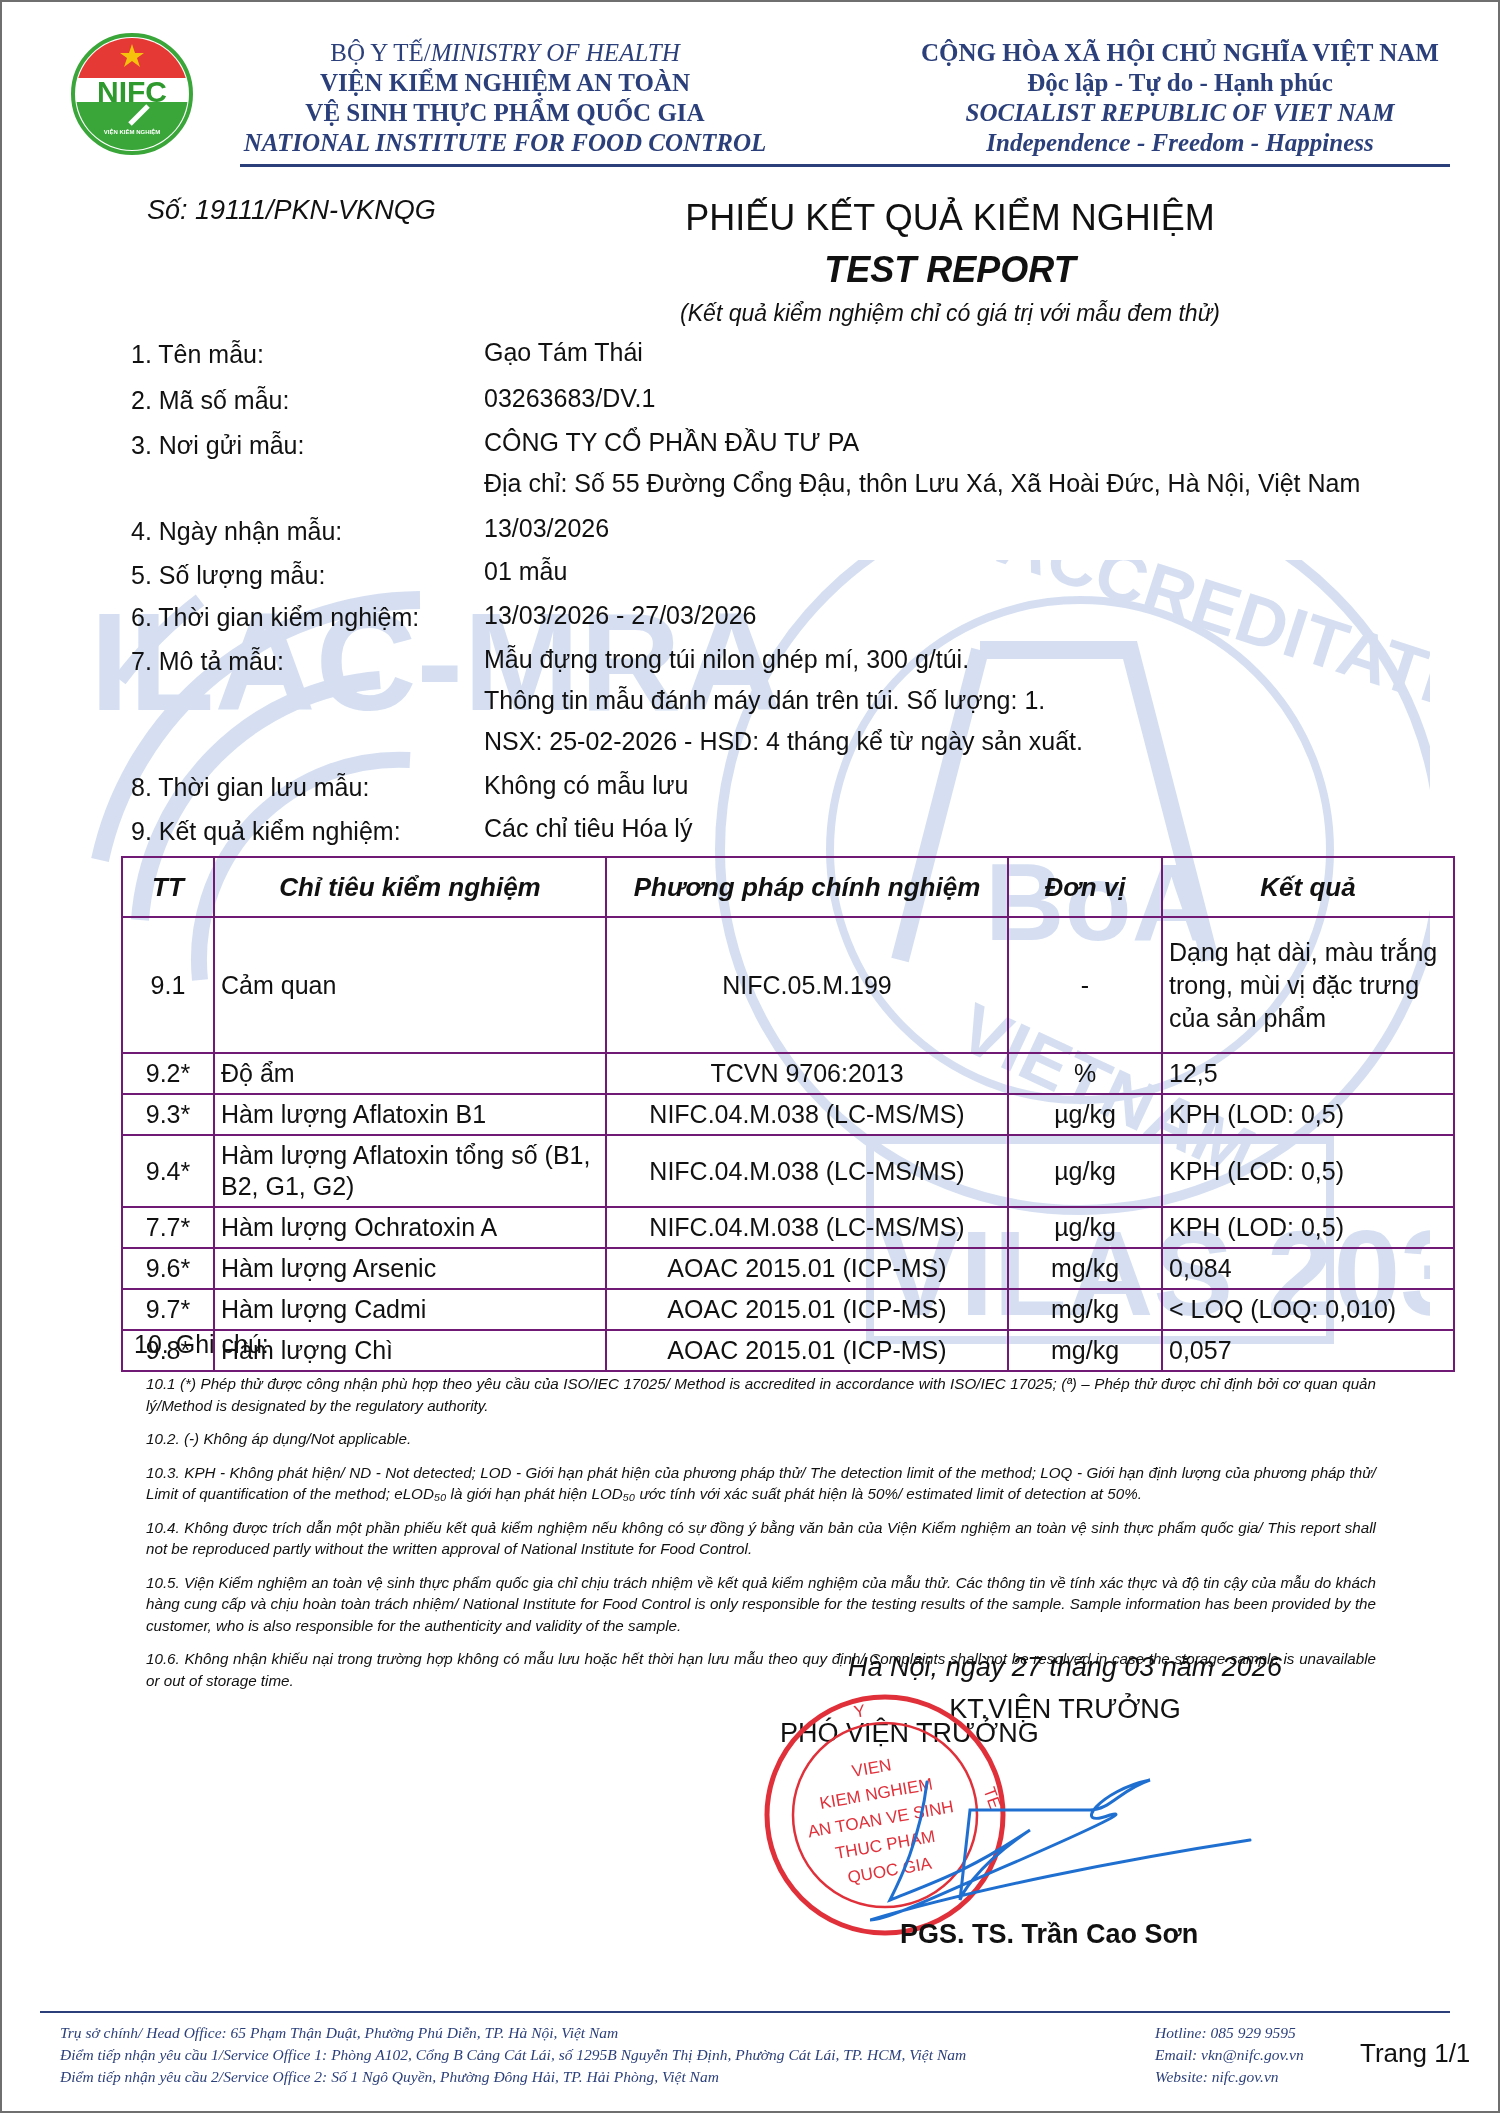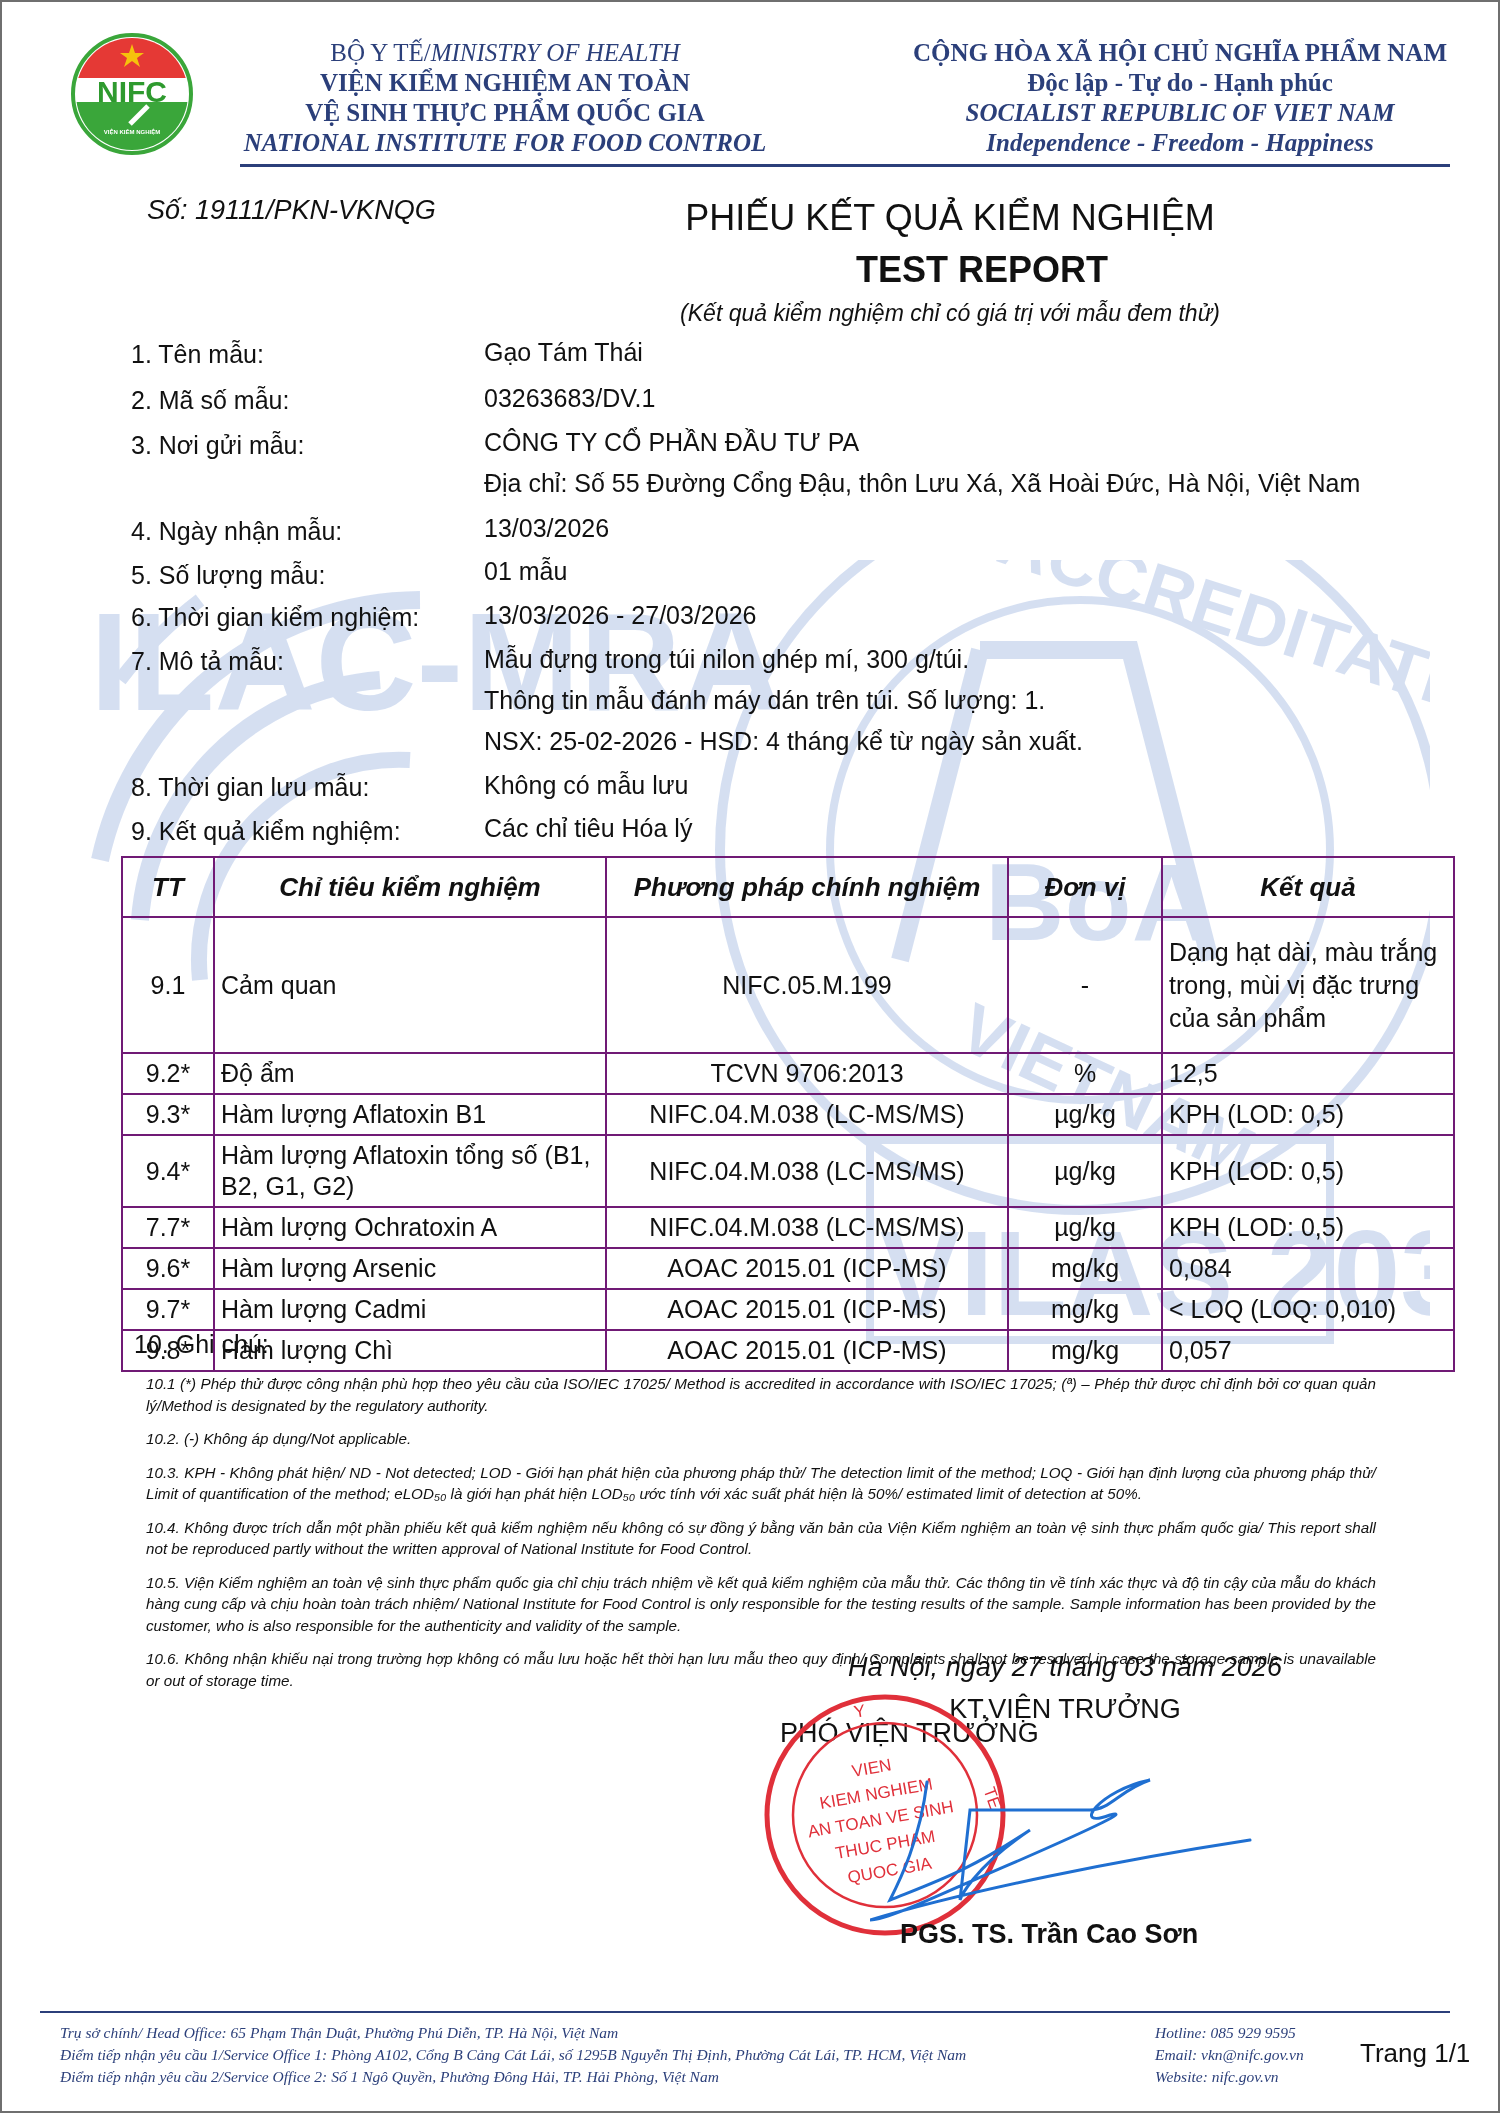--- a/index.html
+++ b/index.html
@@ -119,7 +119,7 @@
     <div class="hdr-line b i">NATIONAL INSTITUTE FOR FOOD CONTROL</div>
   </div>
   <div class="abs hdr-right serif navy center">
-    <div class="hdr-line b">CỘNG HÒA XÃ HỘI CHỦ NGHĨA PHẨM NAM</div>
+    <div class="hdr-line b">CỘNG HÒA XÃ HỘI CHỦ NGHĨA VIỆT NAM</div>
     <div class="hdr-line b">Độc lập - Tự do - Hạnh phúc</div>
     <div class="hdr-line b i">SOCIALIST REPUBLIC OF VIET NAM</div>
     <div class="hdr-line b i">Independence - Freedom - Happiness</div>

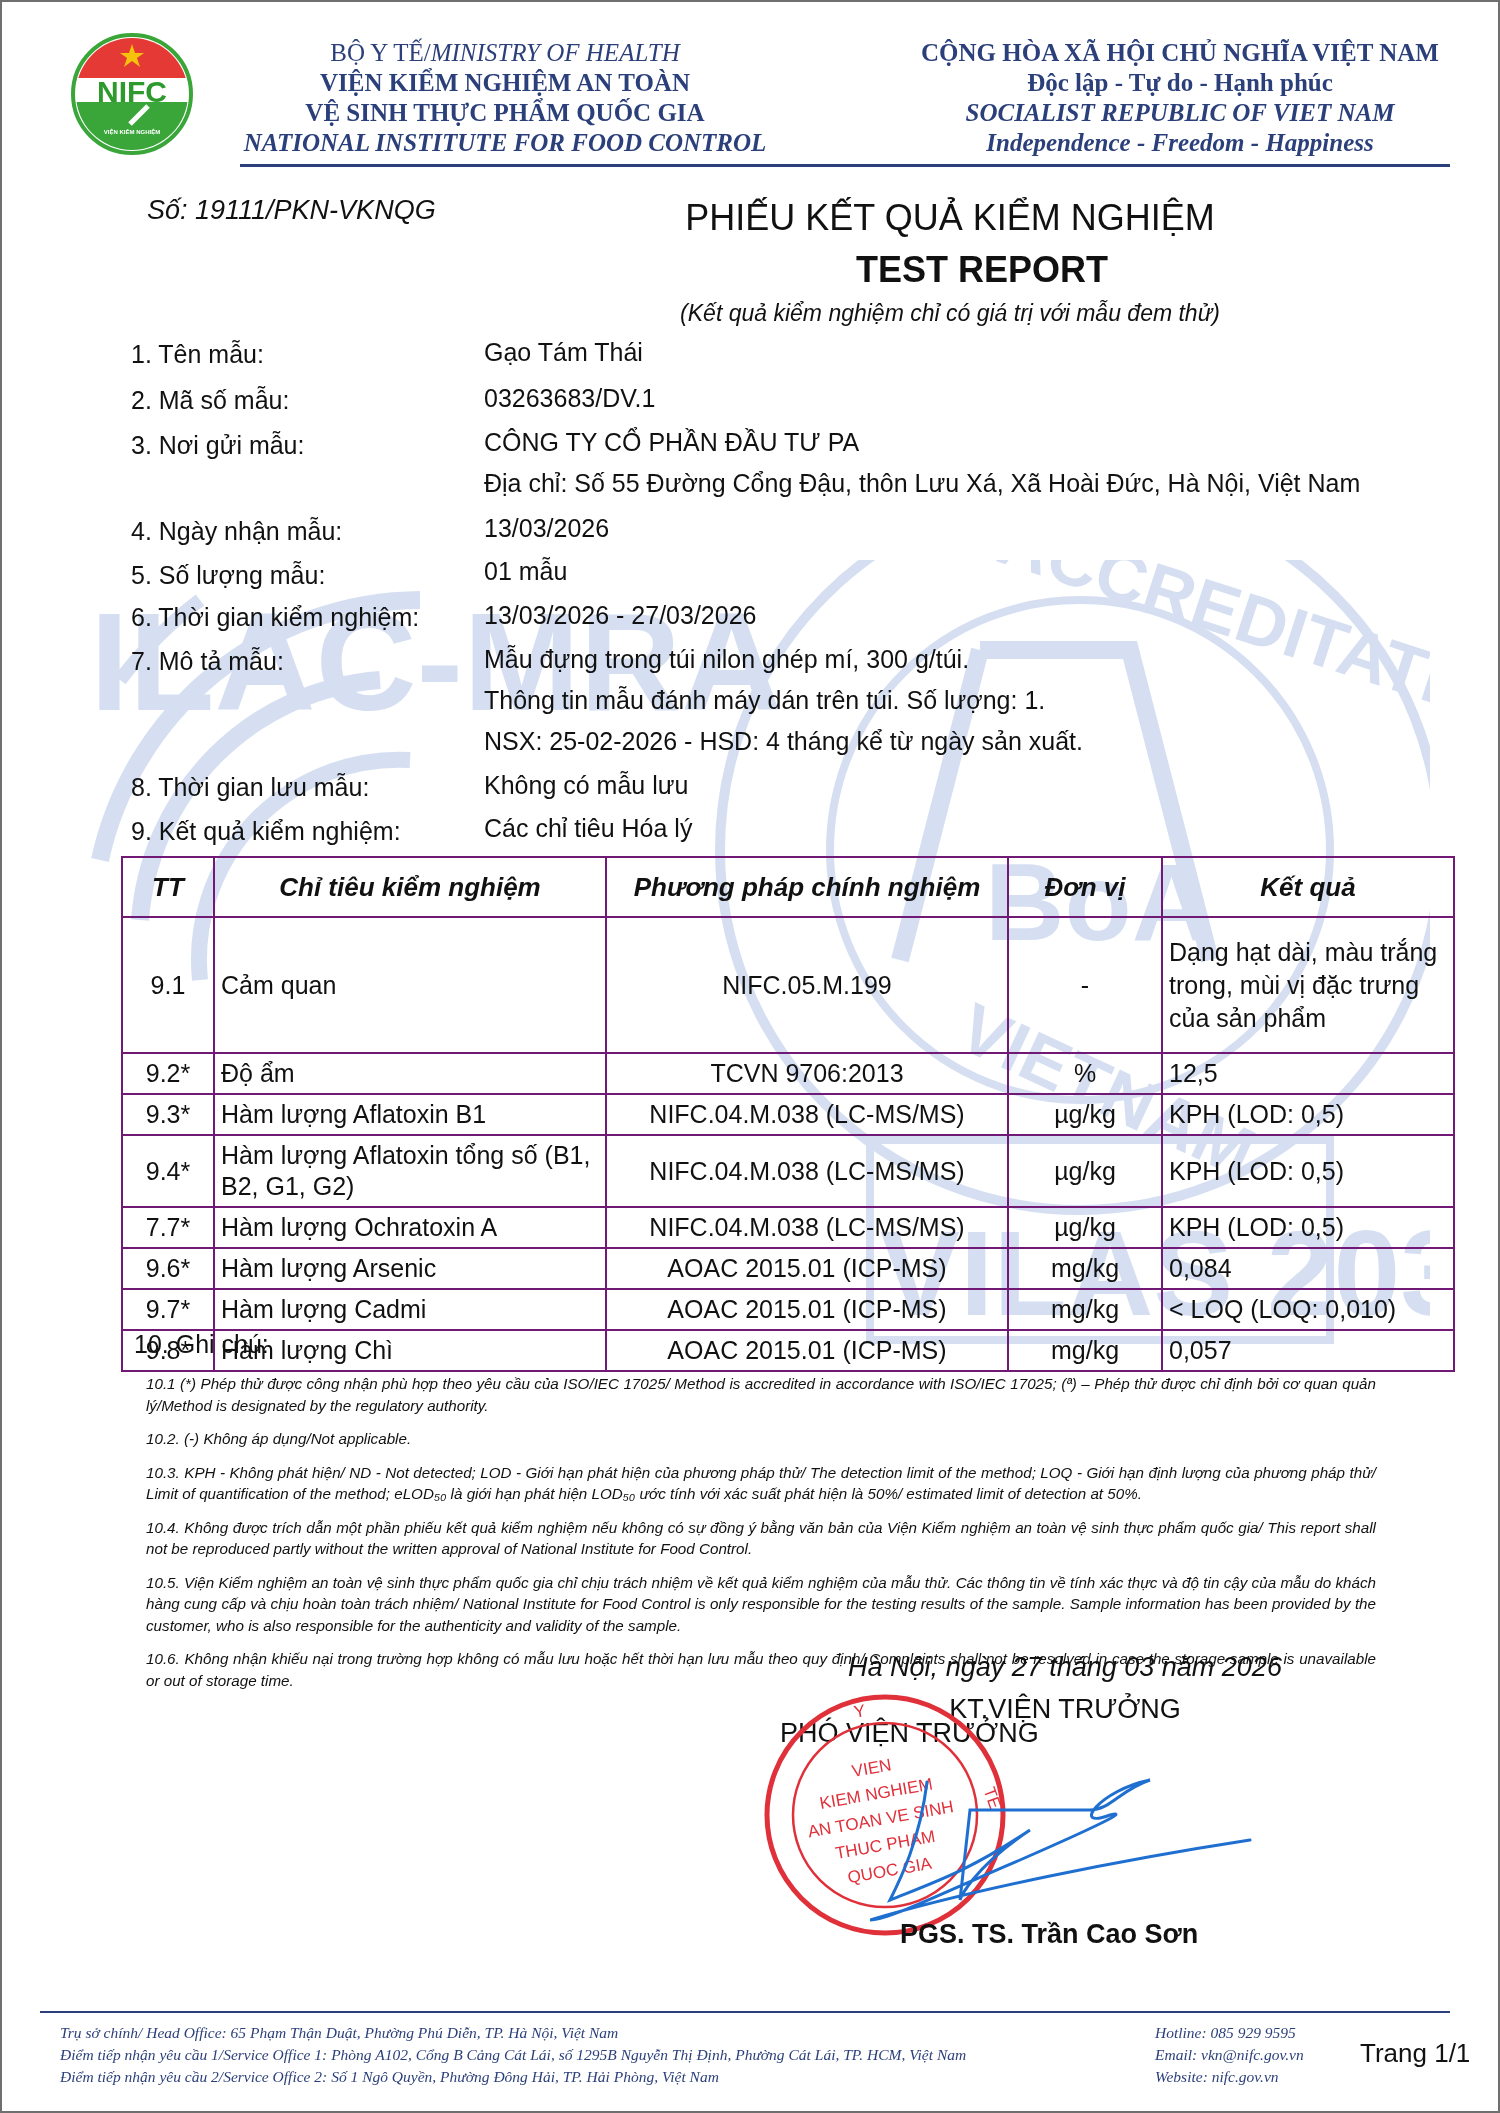--- a/index.html
+++ b/index.html
@@ -25,7 +25,7 @@
   
   .docno { left: 147px; top: 195px; font-size: 27px; font-style: italic; }
   .title { left: 600px; top: 197px; width: 700px; font-size: 36px; text-align: center; }
-  .subtitle { left: 632px; top: 249px; width: 700px; font-size: 36px; font-weight: bold; text-align: center; }
+  .subtitle { left: 600px; top: 249px; width: 700px; font-size: 36px; font-style: italic; font-weight: bold; text-align: center; }
   .note { left: 560px; top: 300px; width: 780px; font-size: 23px; font-style: italic; text-align: center; }
 
   

